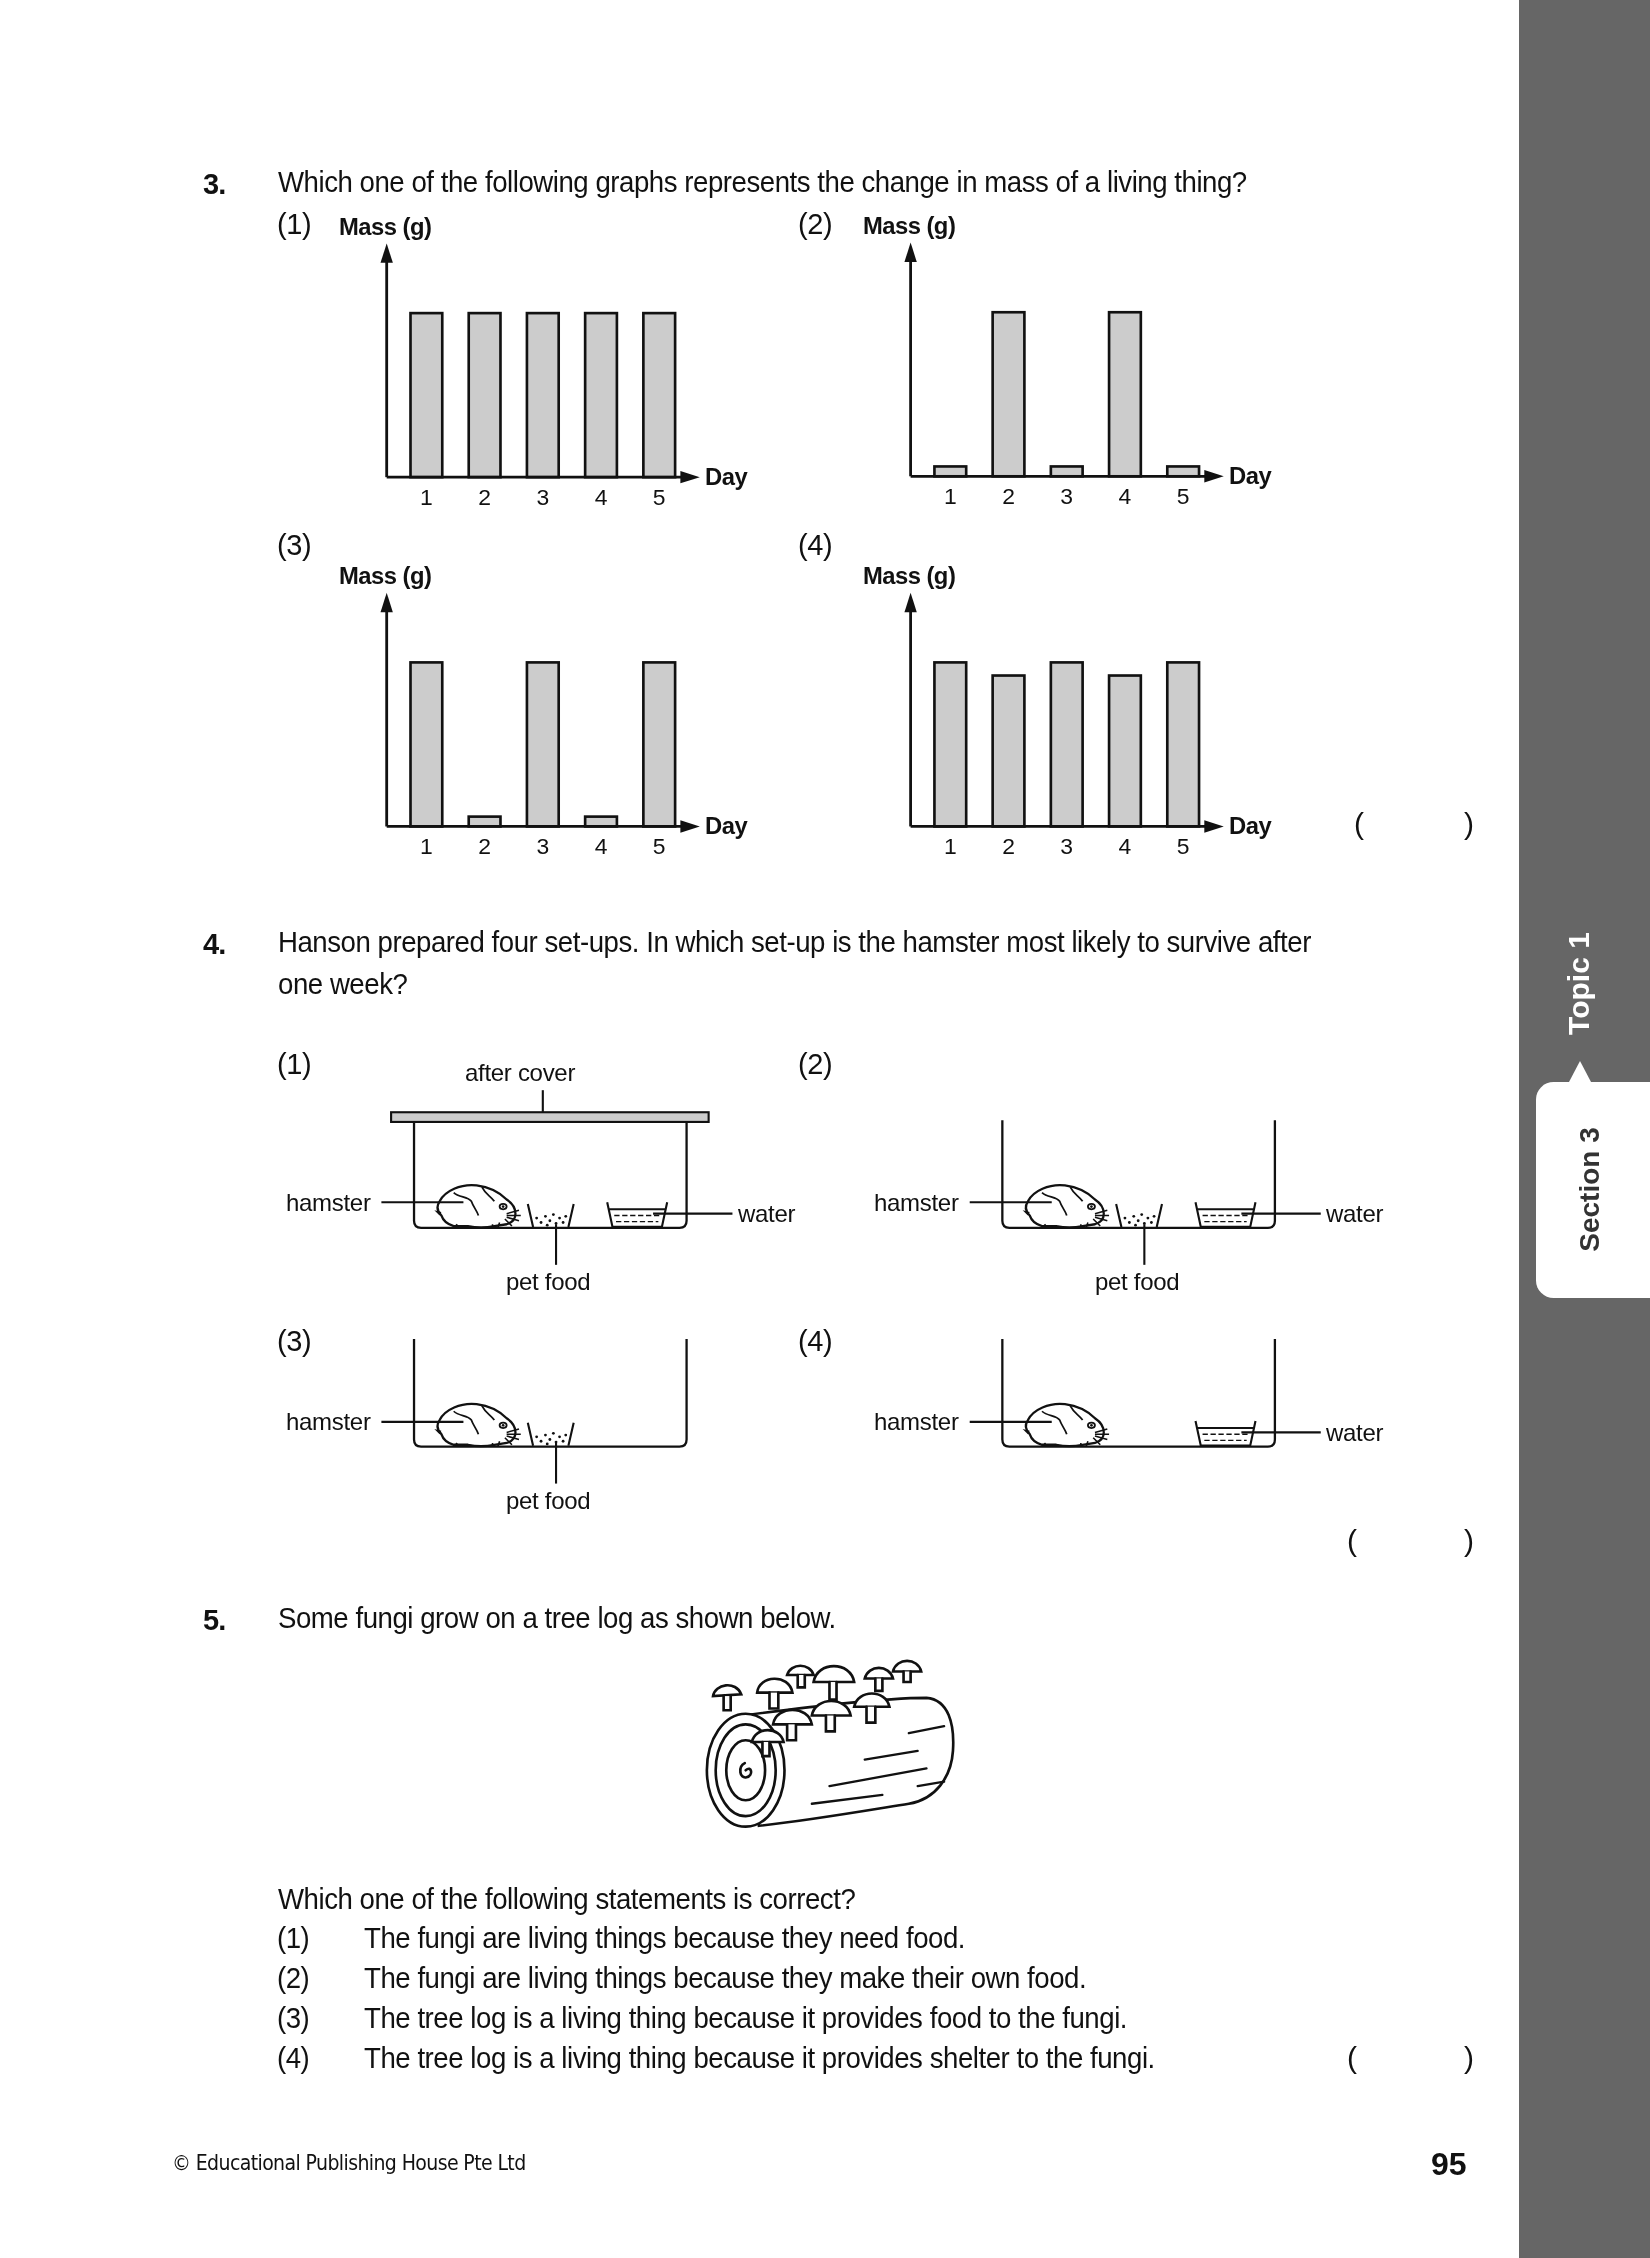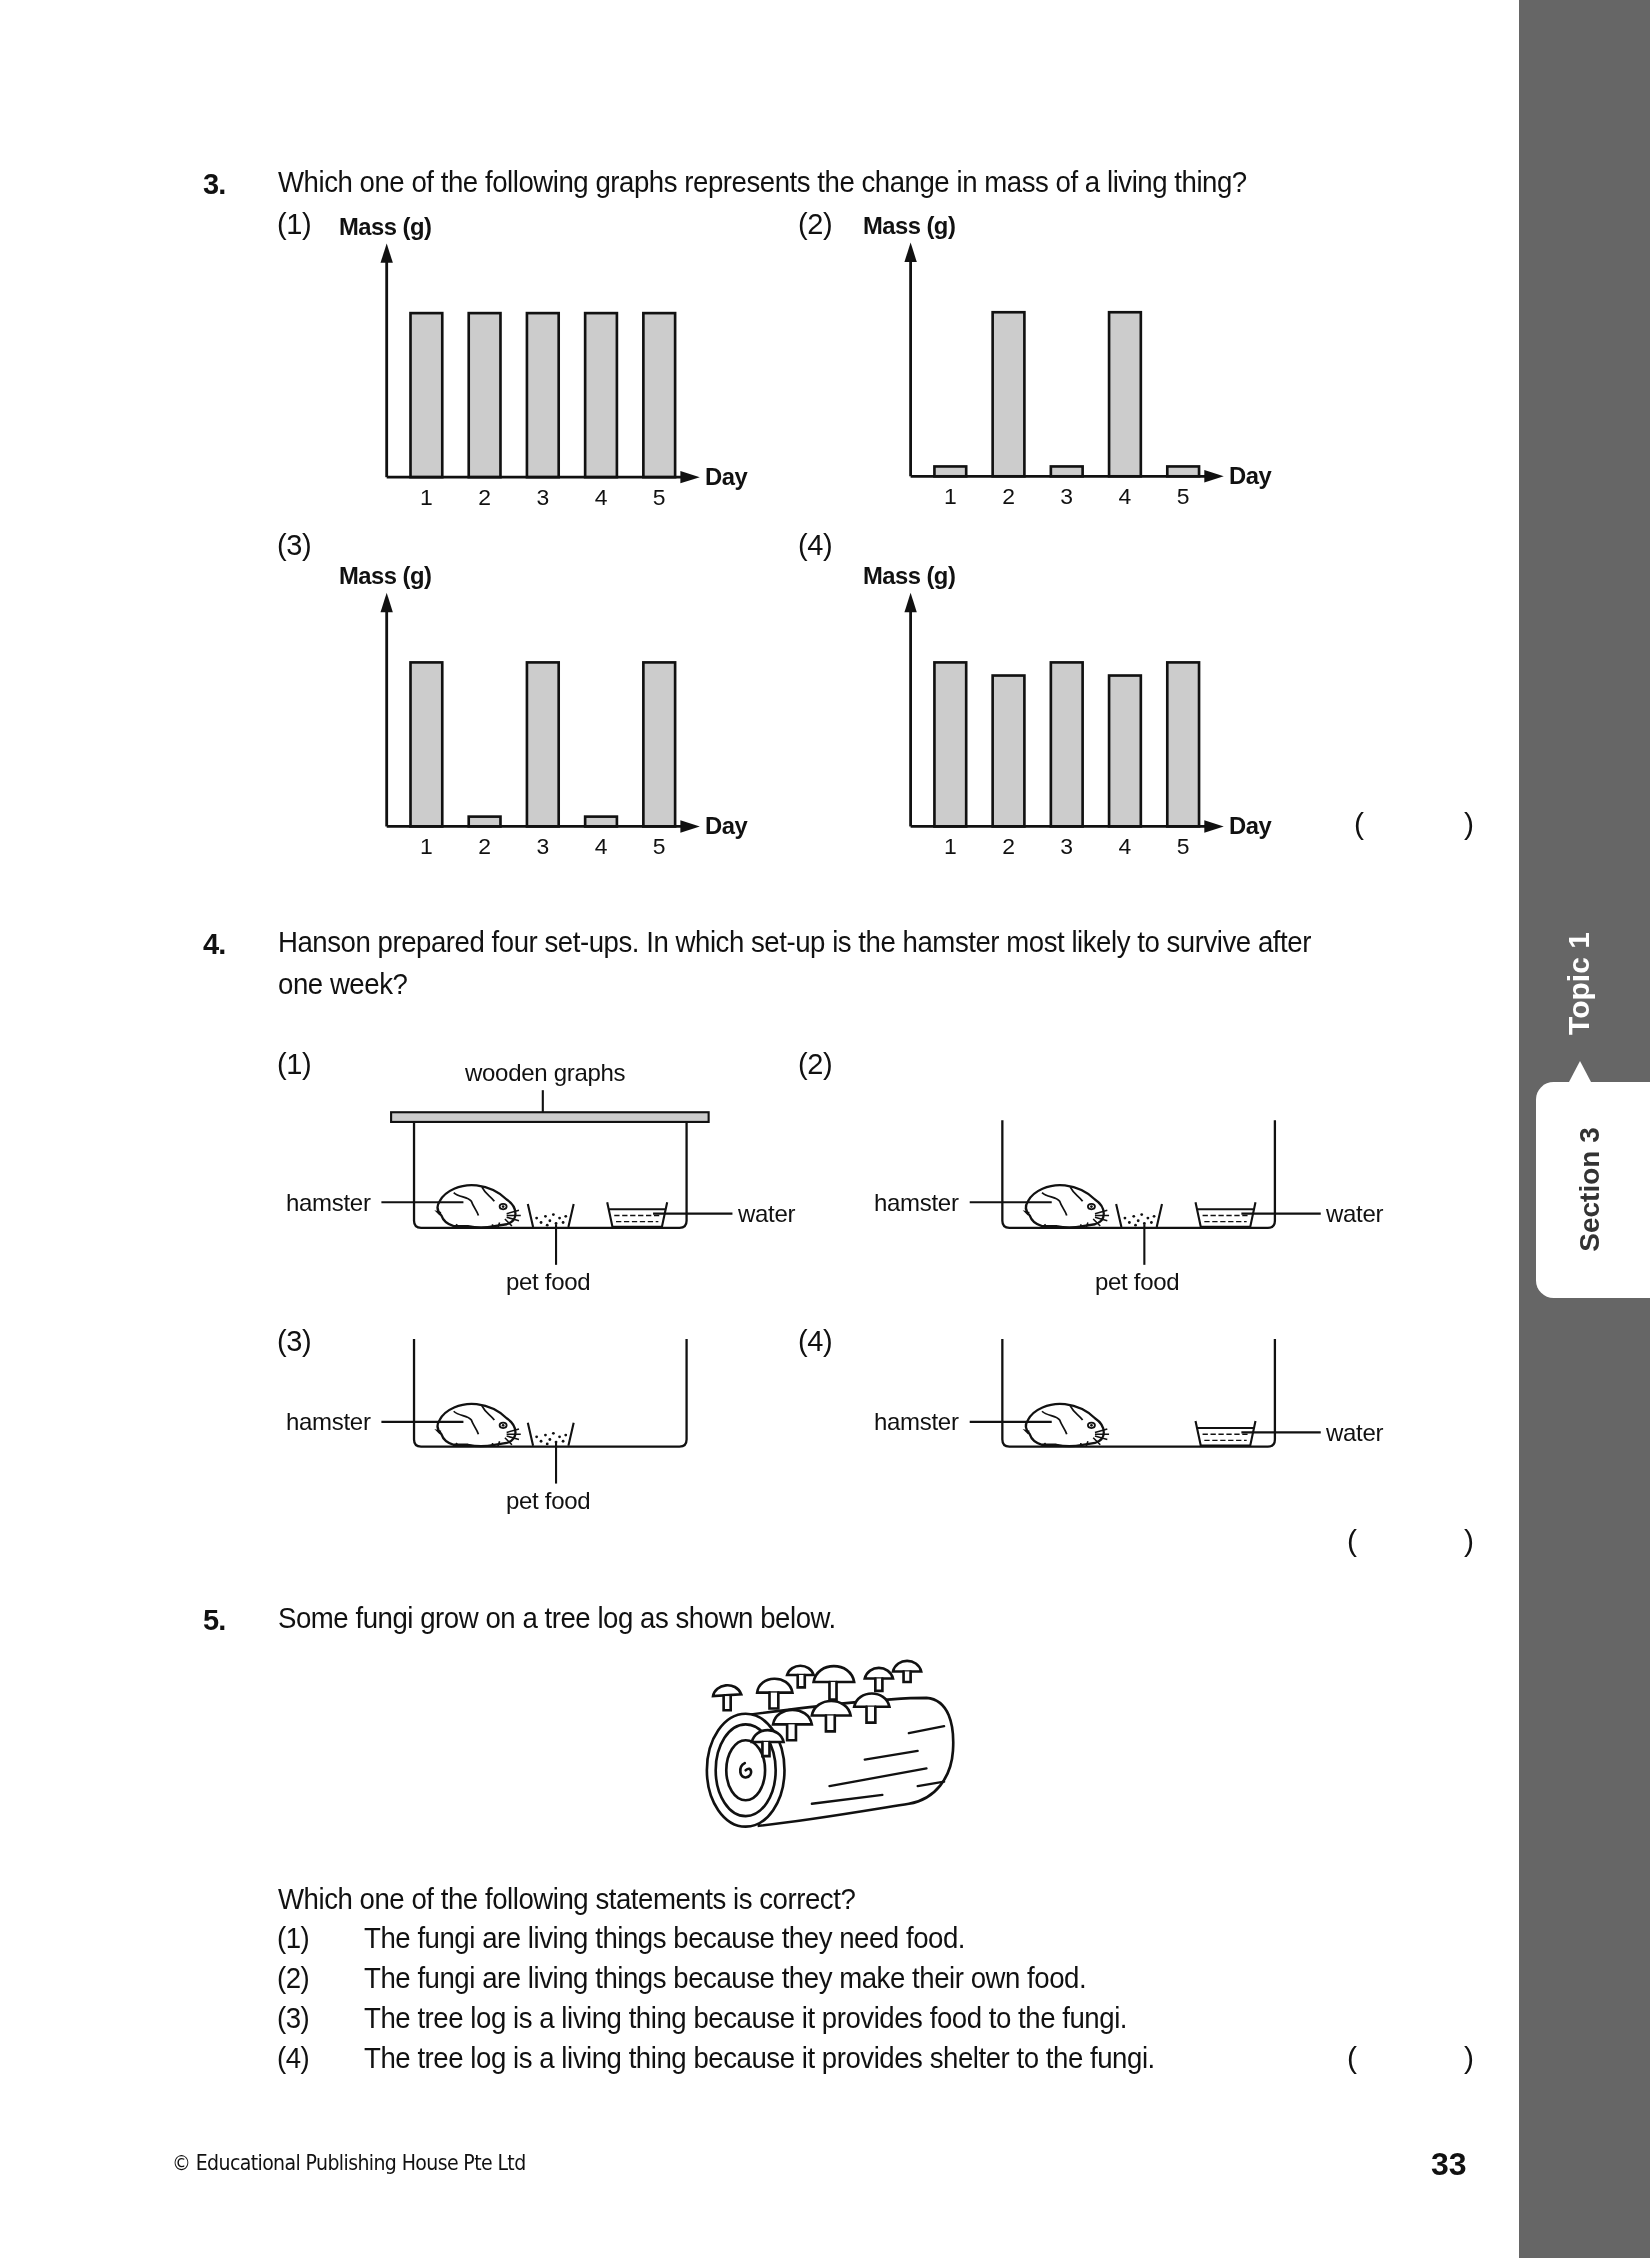--- a/index.html
+++ b/index.html
@@ -122,7 +122,7 @@
 <div class="abs opt" style="left:277px; top:1325px;">(3)</div>
 <div class="abs opt" style="left:798px; top:1325px;">(4)</div>
 
-<div class="abs lbl" style="left:465px; top:1059px;">wooden graphs</div>
+<div class="abs lbl" style="left:465px; top:1059px;">after cover</div>
 <div class="abs lbl" style="left:286px; top:1189px;">hamster</div>
 <div class="abs lbl" style="left:738px; top:1200px;">water</div>
 <div class="abs lbl" style="left:506px; top:1268px;">pet food</div>

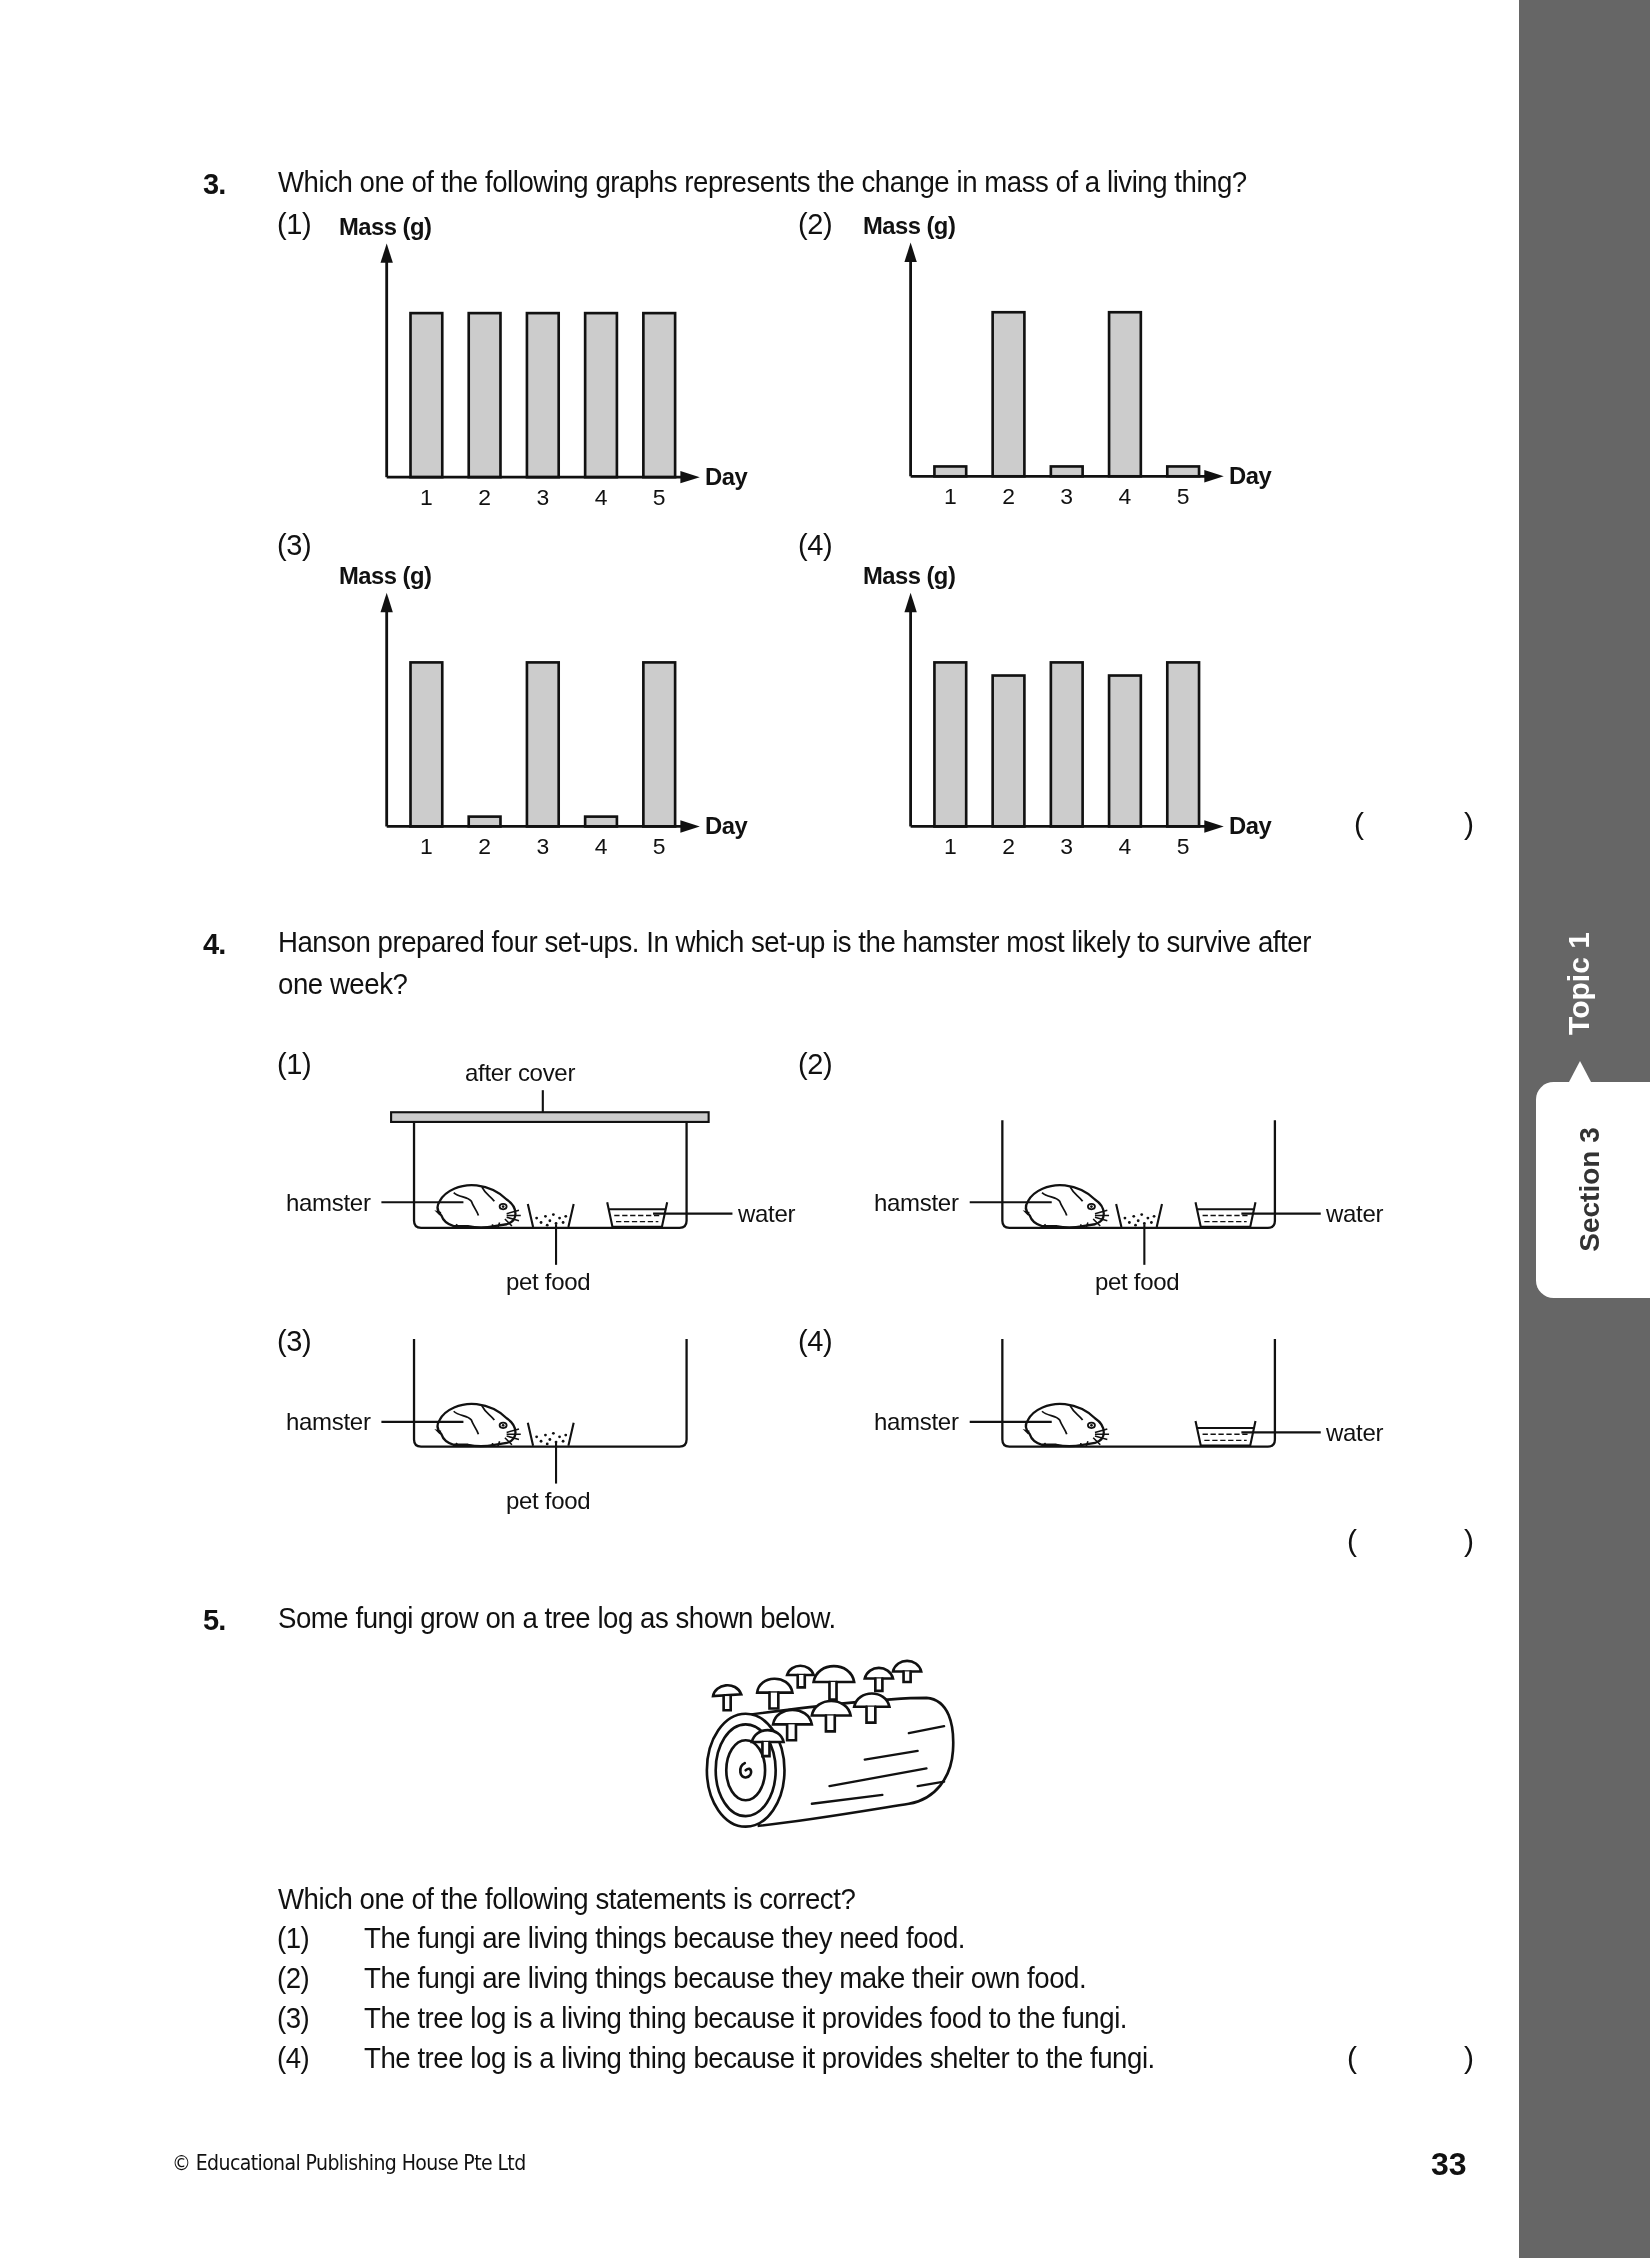--- a/index.html
+++ b/index.html
@@ -276,7 +276,7 @@
 <div class="abs paren" style="left:1464px; top:2041px;">)</div>
 
 <div class="abs footer-copy" style="left:172px; top:2150px;">© Educational Publishing House Pte Ltd</div>
-<div class="abs page-num" style="left:1431px; top:2146px;">33</div>
+<div class="abs page-num" style="left:1431px; top:2146px;">95</div>
 
 
 </body></html>

